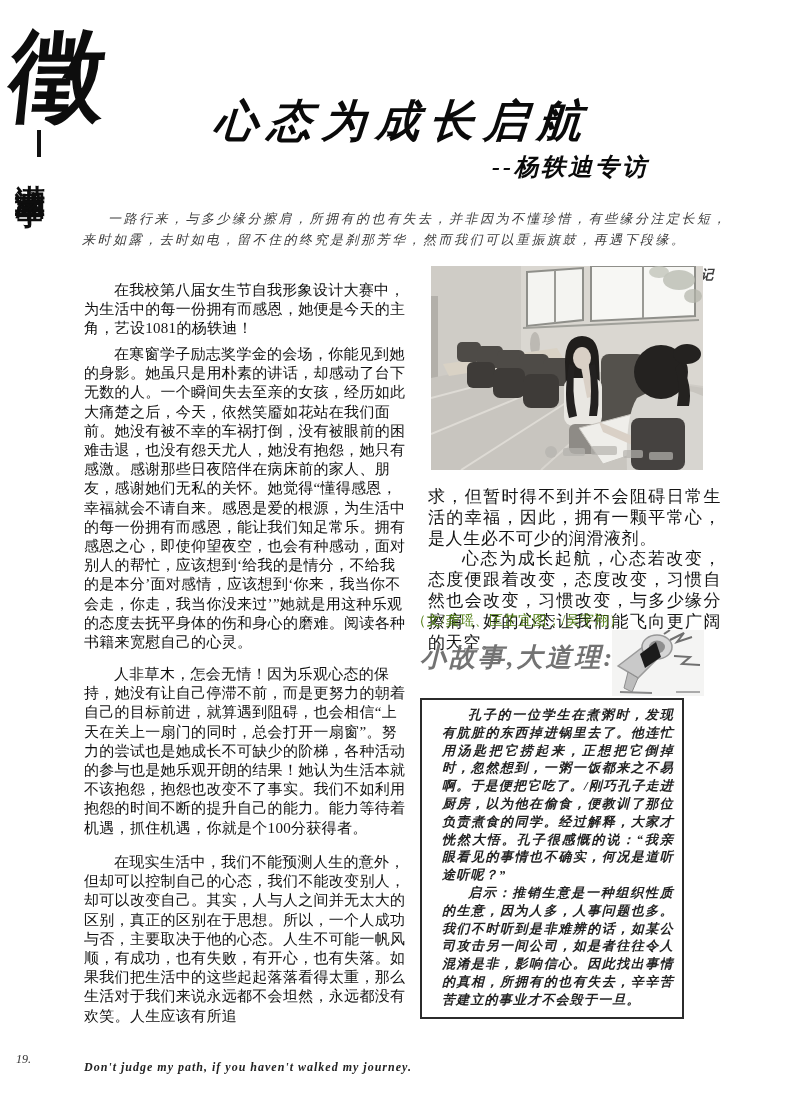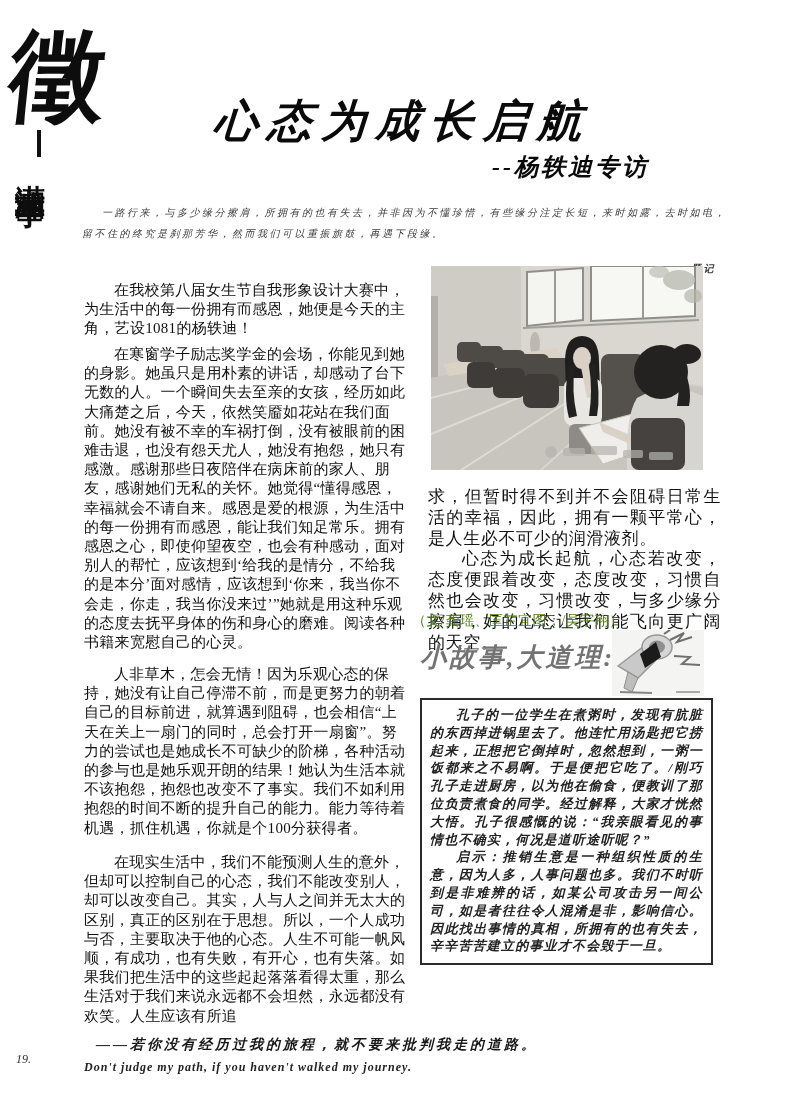--- a/index.html
+++ b/index.html
@@ -30,7 +30,7 @@
     letter-spacing:3px;color:#0a0a0a;white-space:nowrap;
   }
   .foreword{
-    position:absolute;left:82px;top:202px;width:648px;font-size:10px;line-height:21px;
+    position:absolute;left:82px;top:208px;width:648px;font-size:13px;line-height:21px;
     font-style:italic;letter-spacing:2.5px;color:#3c3c3c;
   }
   .foreword .fw-text{text-indent:2em;margin:0;}

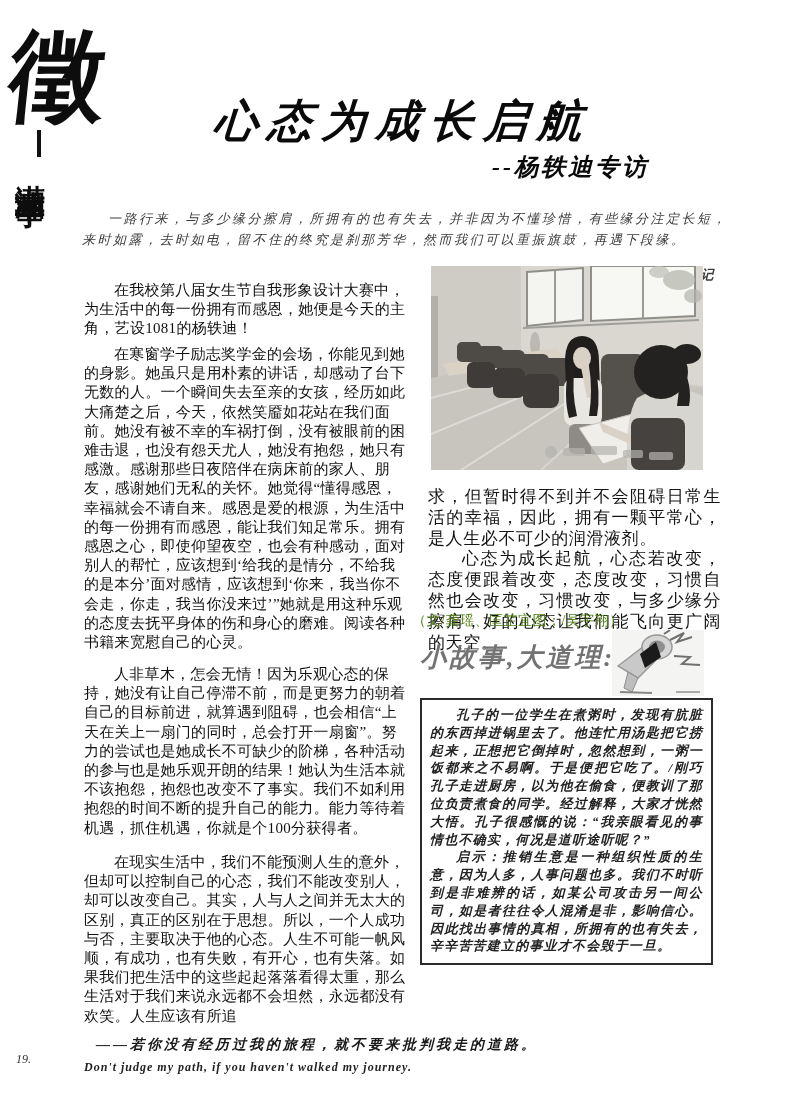--- a/index.html
+++ b/index.html
@@ -52,8 +52,8 @@
   }
   .megaphone{position:absolute;left:612px;top:630px;width:92px;height:66px;}
   .story-box{
-    position:absolute;left:420px;top:698px;width:293px;box-sizing:border-box;
-    border:2px solid #2b2b2b;padding:6px 8px 8px 8px;background:#fff;
+    position:absolute;left:420px;top:698px;width:264px;box-sizing:border-box;
+    border:2px solid #2b2b2b;padding:6px 8px 8px 20px;background:#fff;
   }
   .story-box p{
     margin:0;font-size:13px;line-height:17.8px;letter-spacing:1.2px;text-align:justify;

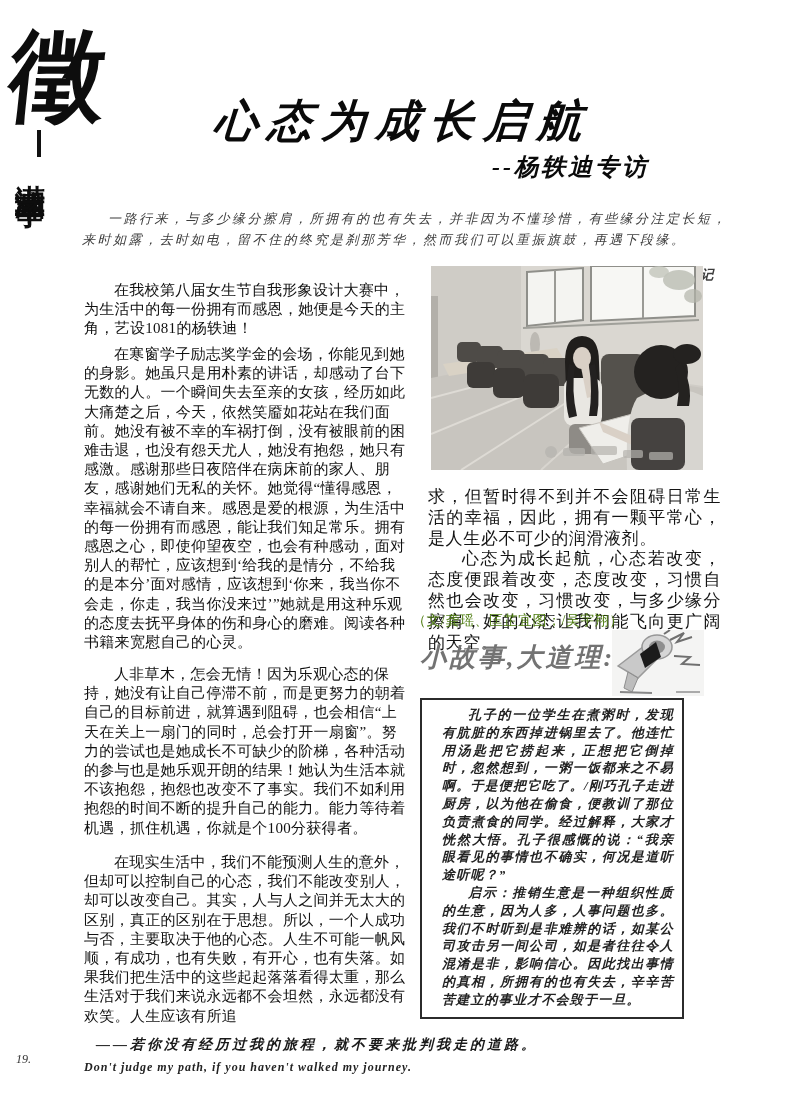--- a/index.html
+++ b/index.html
@@ -187,7 +187,6 @@
   </div>
 
   <div class="quote-en">Don't judge my path, if you haven't walked my journey.</div>
-  <div class="quote-zh">——若你没有经历过我的旅程，就不要来批判我走的道路。</div>
   <div class="page-num">19.</div>
 
 </div>

